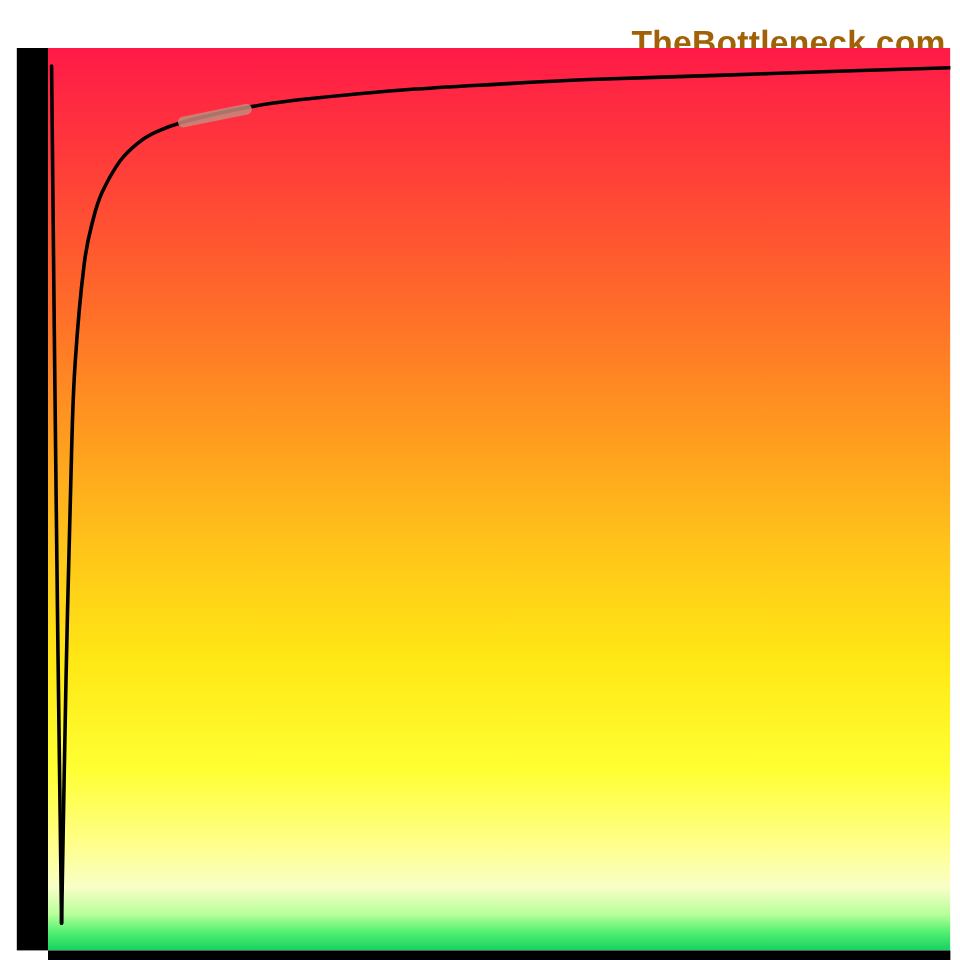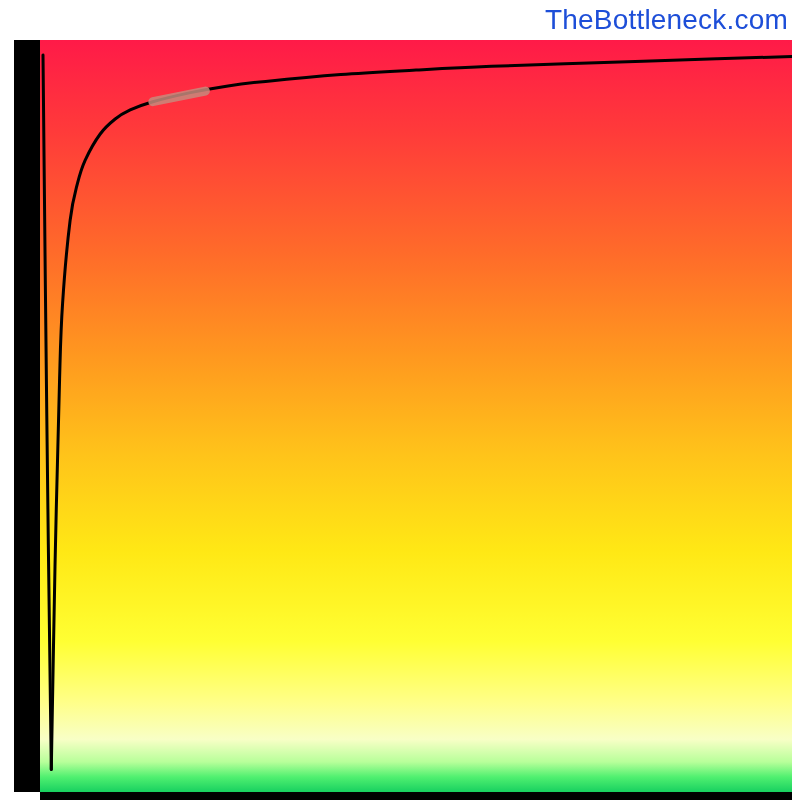--- a/index.html
+++ b/index.html
@@ -18,11 +18,11 @@
   }
   .watermark {
     position: absolute;
-    top: 4px;
+    top: 20px;
     right: 12px;
     font-size: 28px;
-    color: #1d4ed8;
-    font-weight: 400;
+    color: #a16207;
+    font-weight: 700;
     letter-spacing: 0.2px;
   }
   .plot-area {

